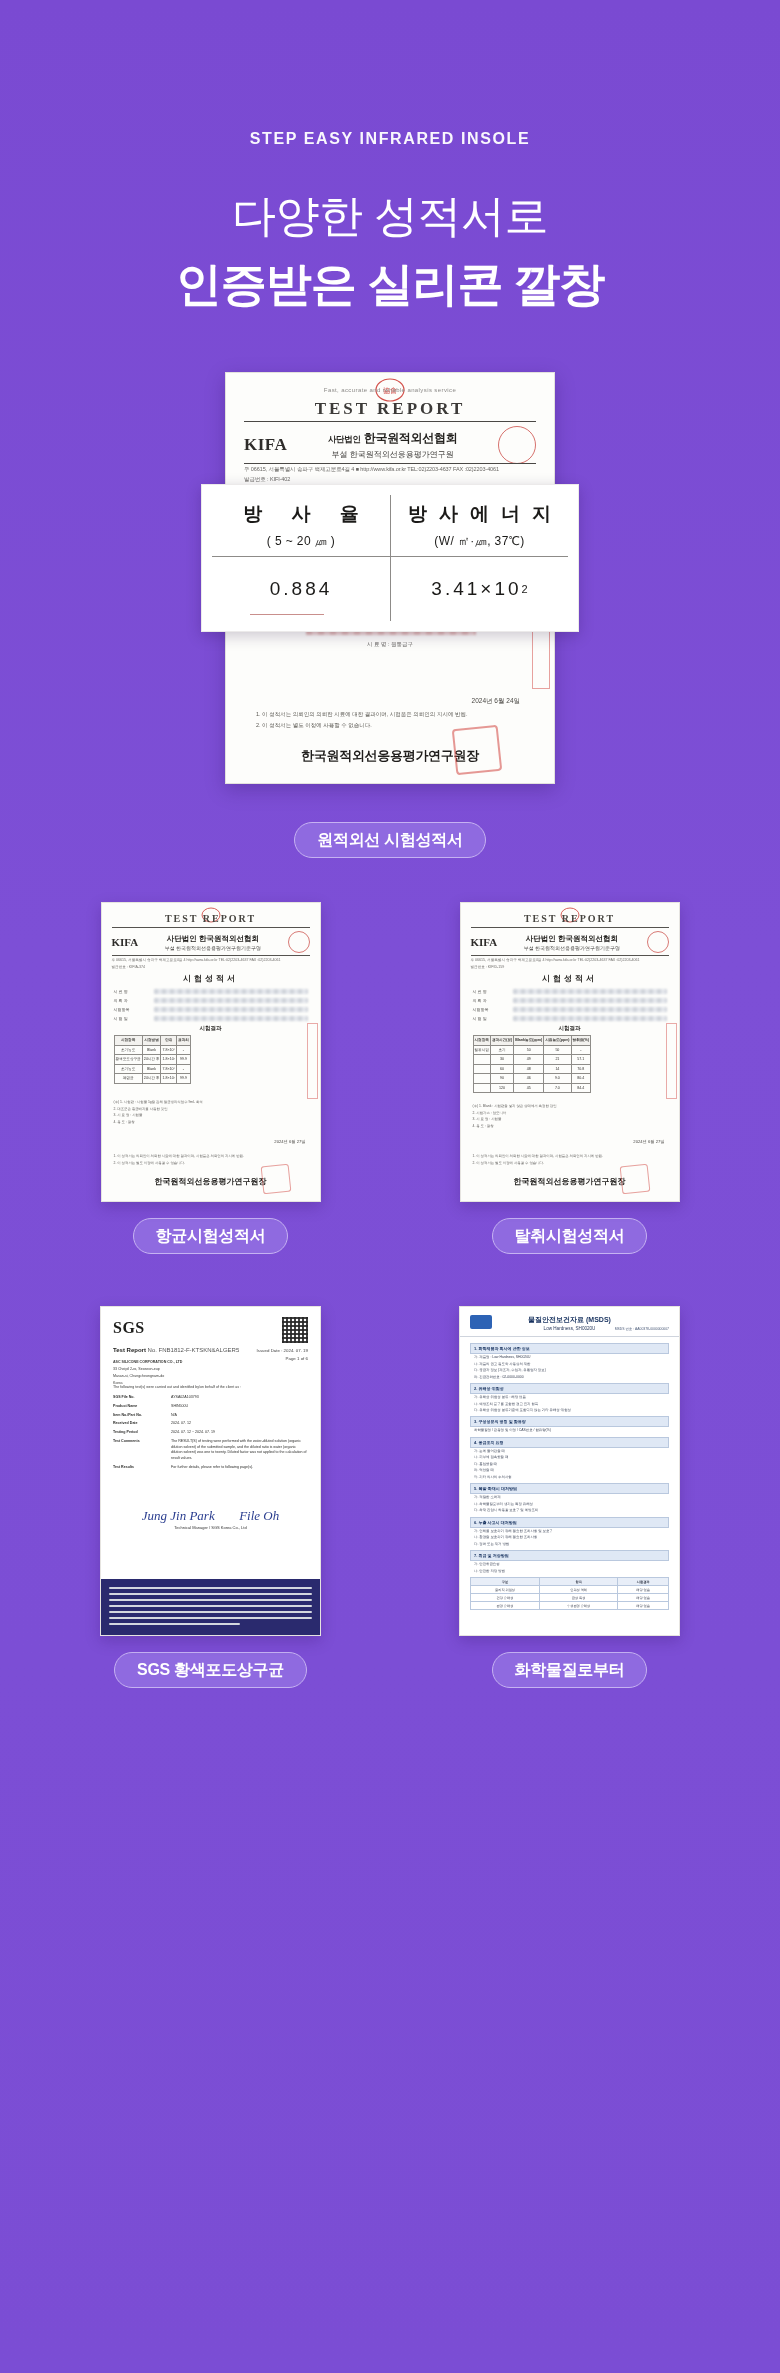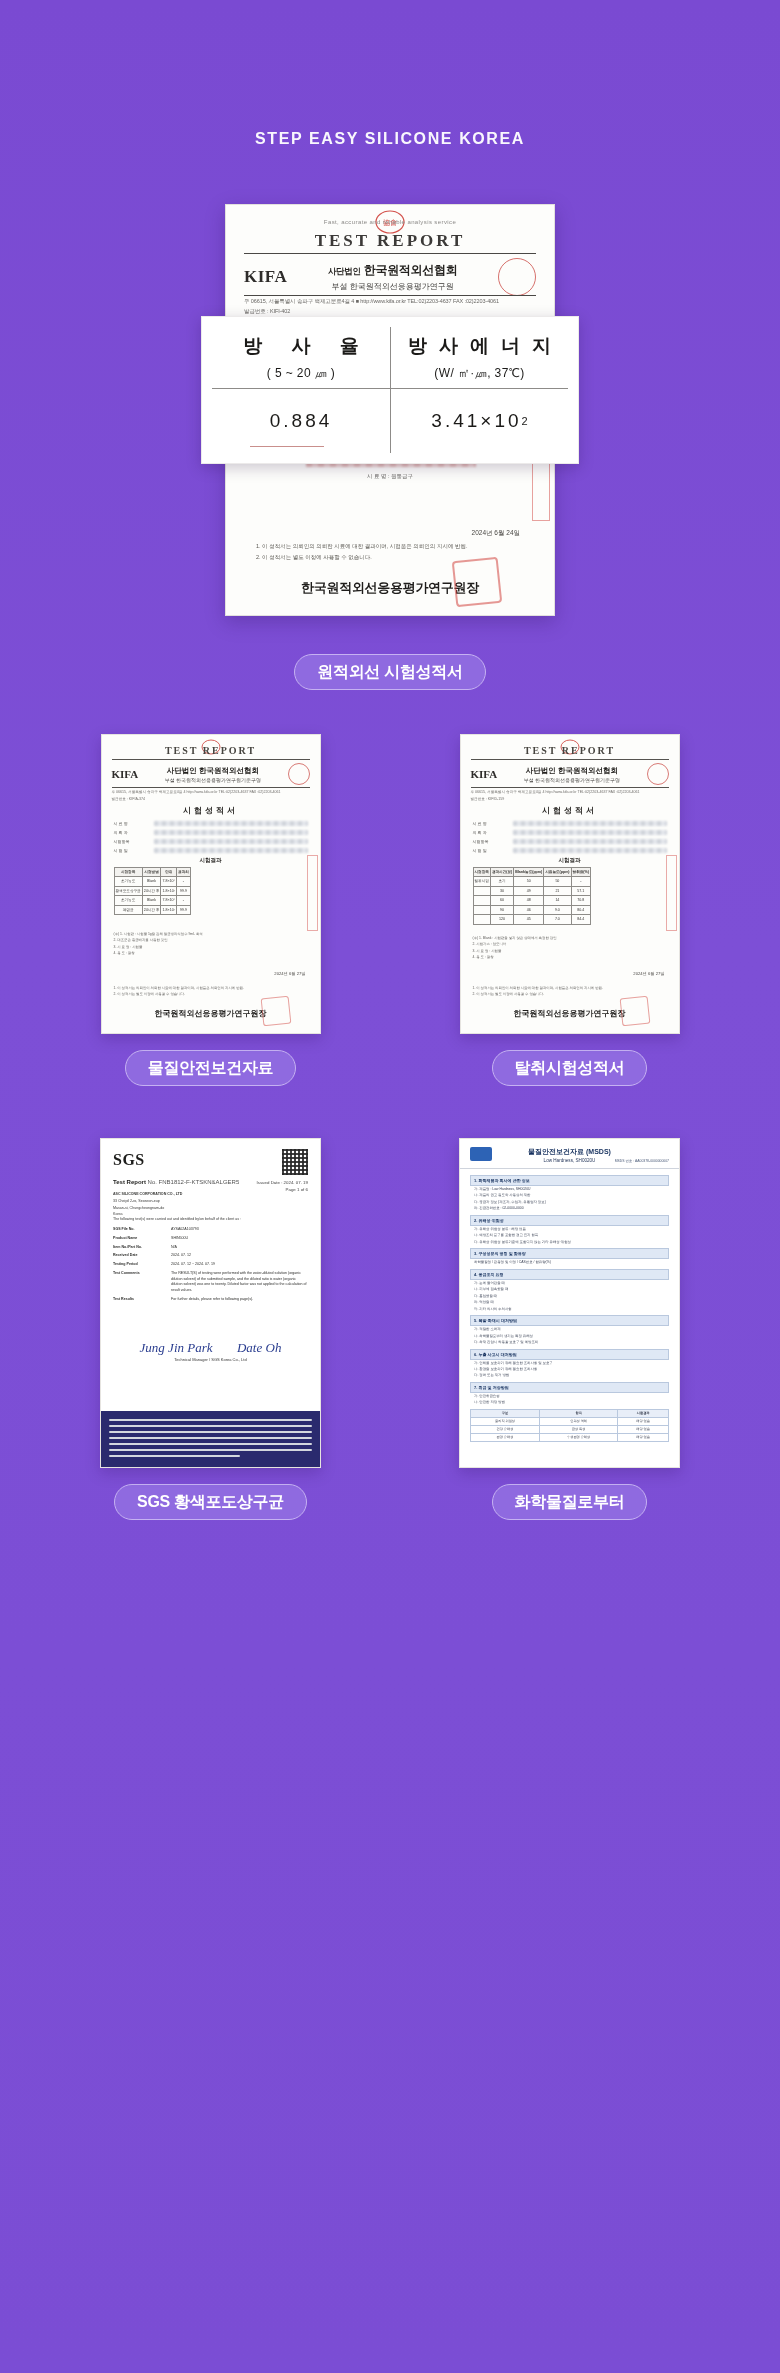--- a/index.html
+++ b/index.html
@@ -270,7 +270,7 @@
 <div class="page">
 
   <div class="header">
-    <div class="eyebrow">STEP EASY SILICONE KOREA</div>
+    <div class="eyebrow">STEP EASY INFRARED INSOLE</div>
   </div>
 
   <div class="hero-wrap">

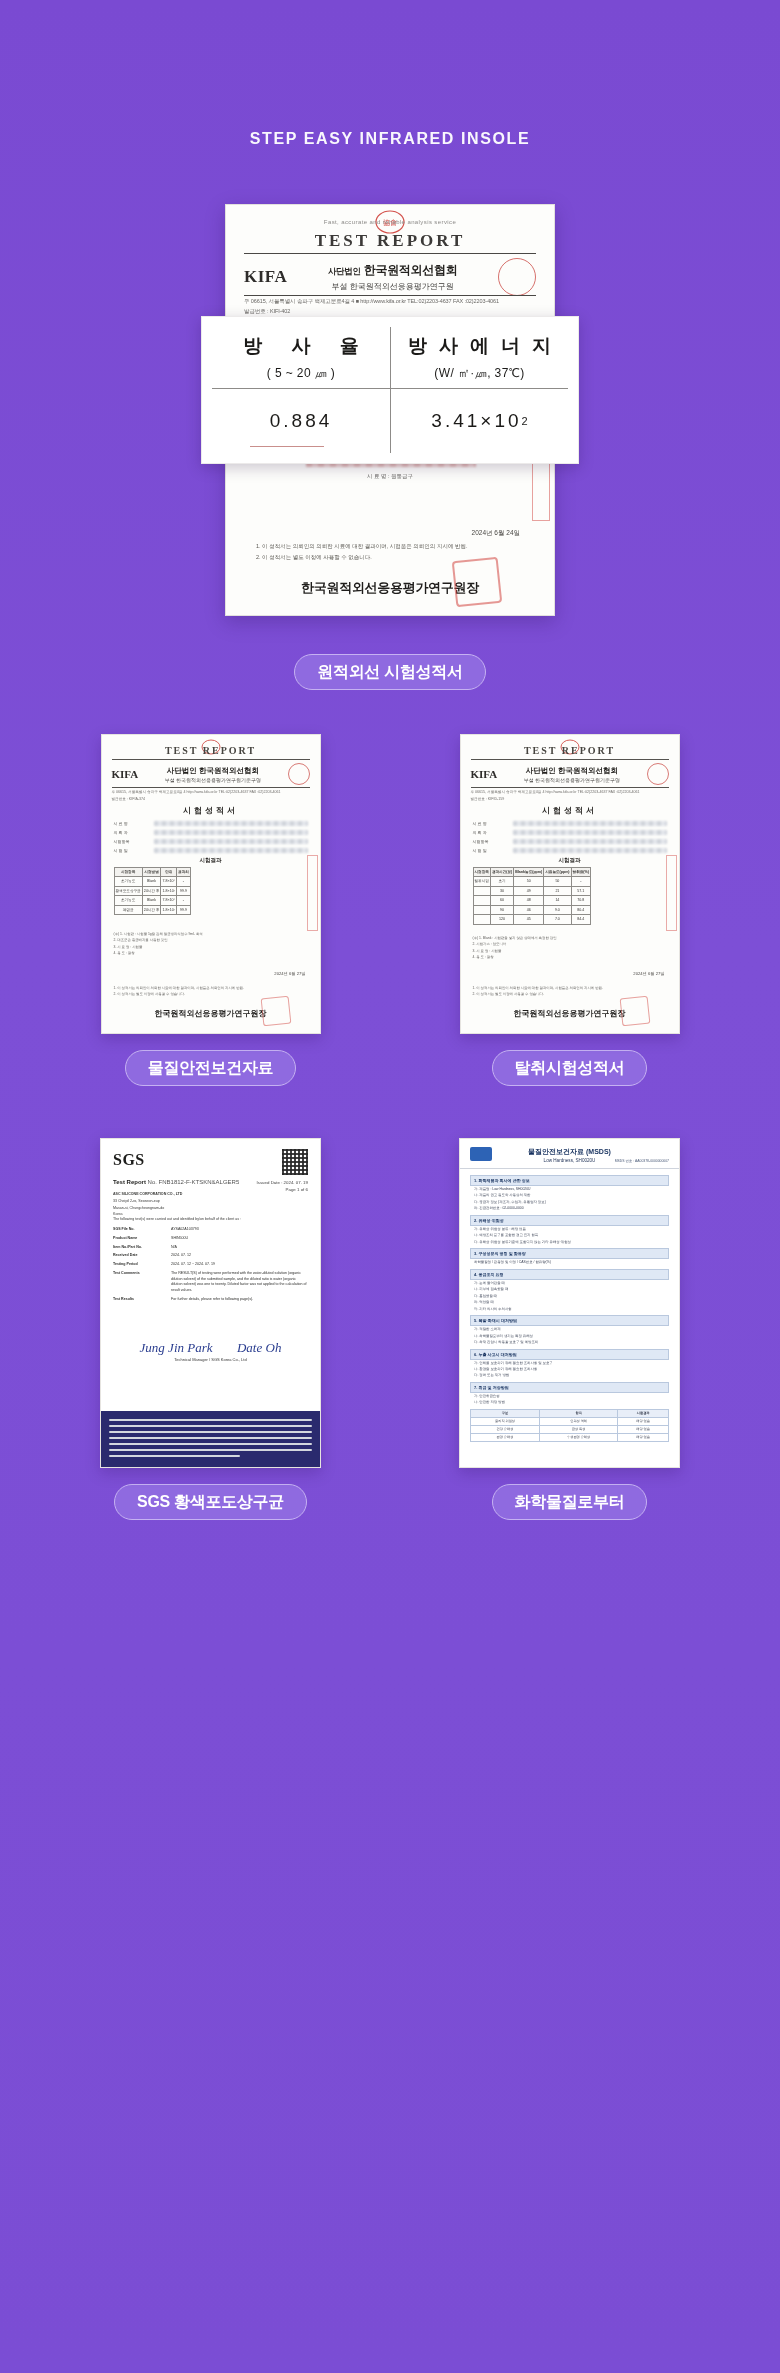--- a/index.html
+++ b/index.html
@@ -271,6 +271,10 @@
 
   <div class="header">
     <div class="eyebrow">STEP EASY INFRARED INSOLE</div>
+    <div class="headline">
+      <span>다양한 성적서로</span>
+      <span class="bold">인증받은 실리콘 깔창</span>
+    </div>
   </div>
 
   <div class="hero-wrap">

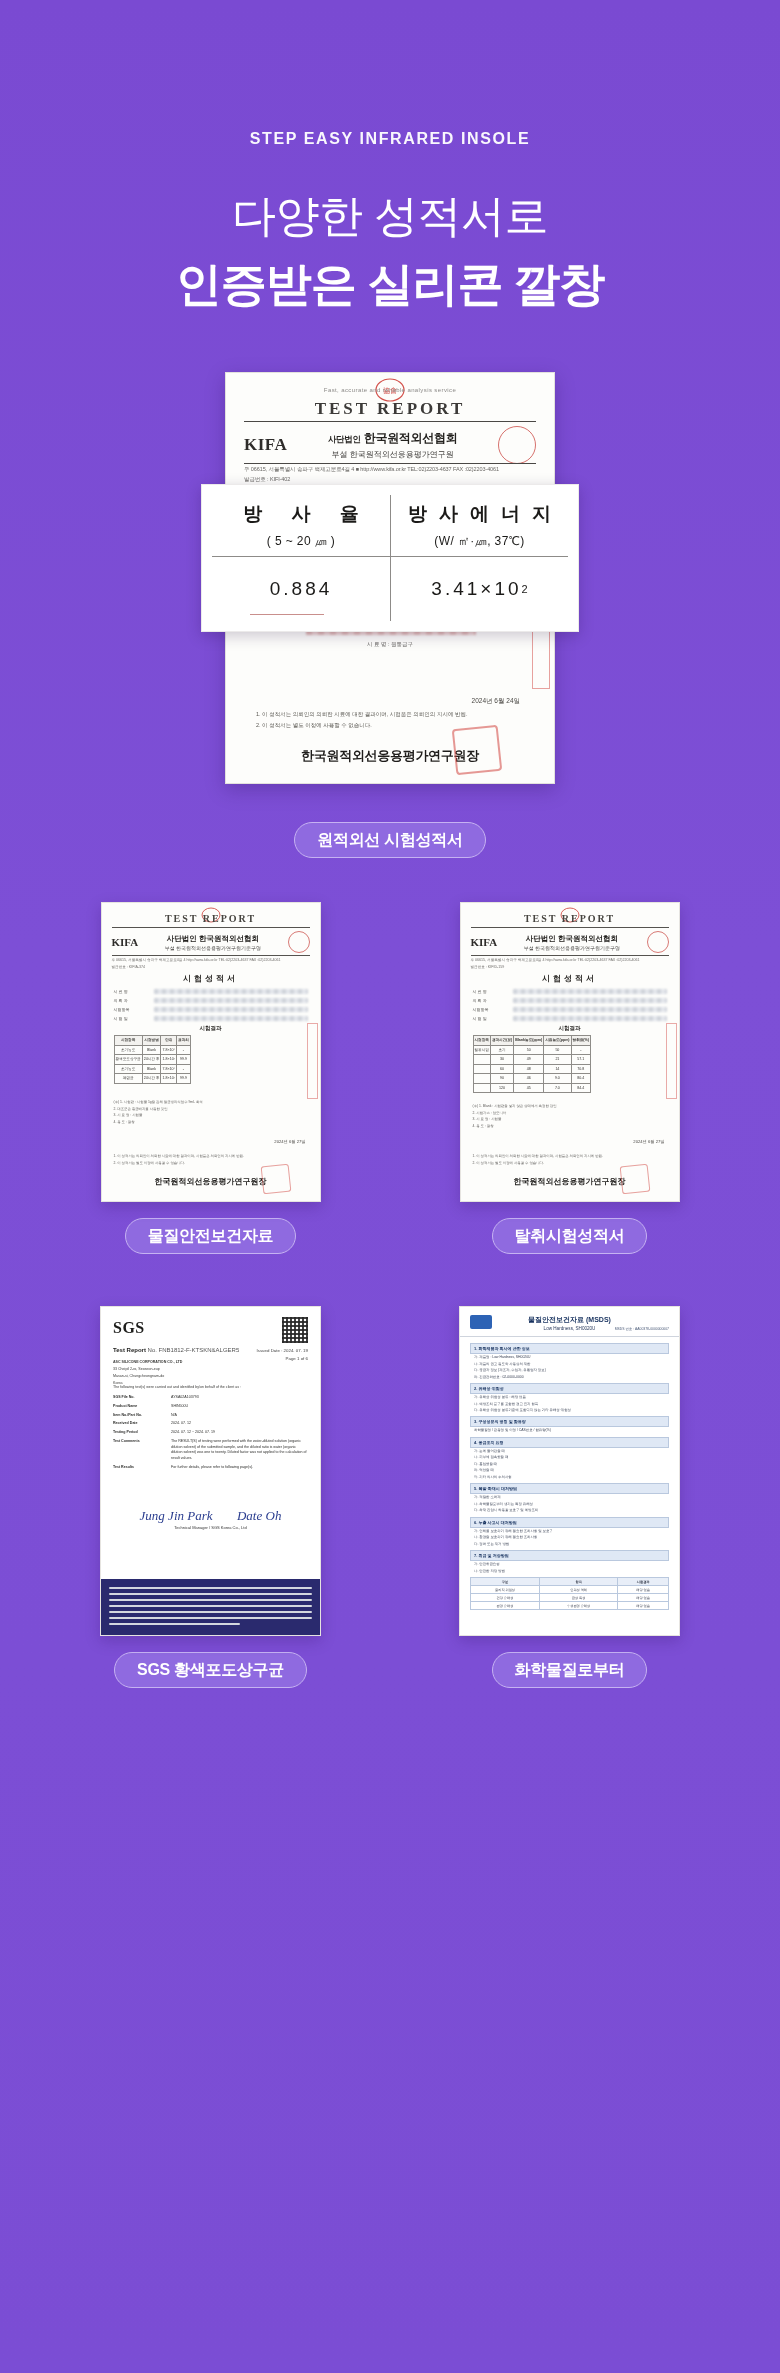--- a/index.html
+++ b/index.html
@@ -481,7 +481,7 @@
         <div class="m-side"></div>
       </div>
       <div class="pill-under">
-        <span class="pill">물질안전보건자료</span>
+        <span class="pill">항균시험성적서</span>
       </div>
     </div>
 

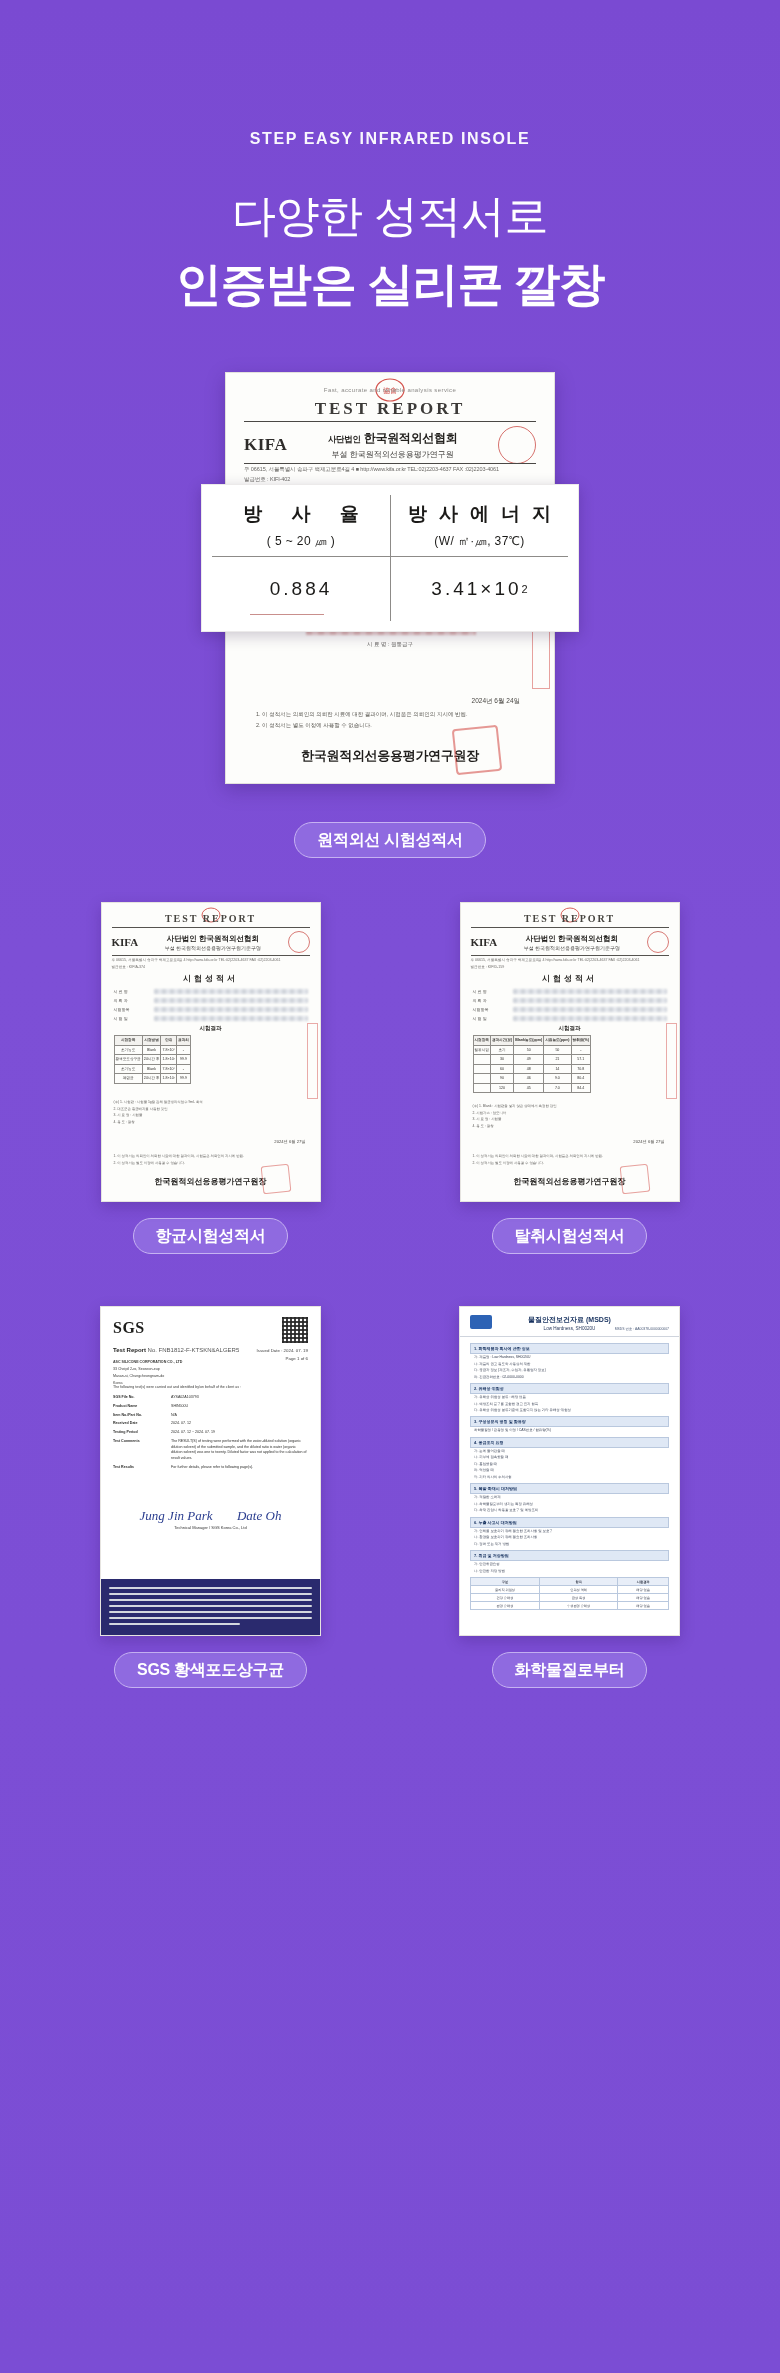--- a/index.html
+++ b/index.html
@@ -662,7 +662,7 @@
 
         <div class="sgs-sign">
           <span class="sig">Jung Jin Park</span>
-          <span class="sig">Date Oh</span>
+          <span class="sig">File Oh</span>
         </div>
         <div class="sgs-signline">Technical Manager / SGS Korea Co., Ltd</div>
 

